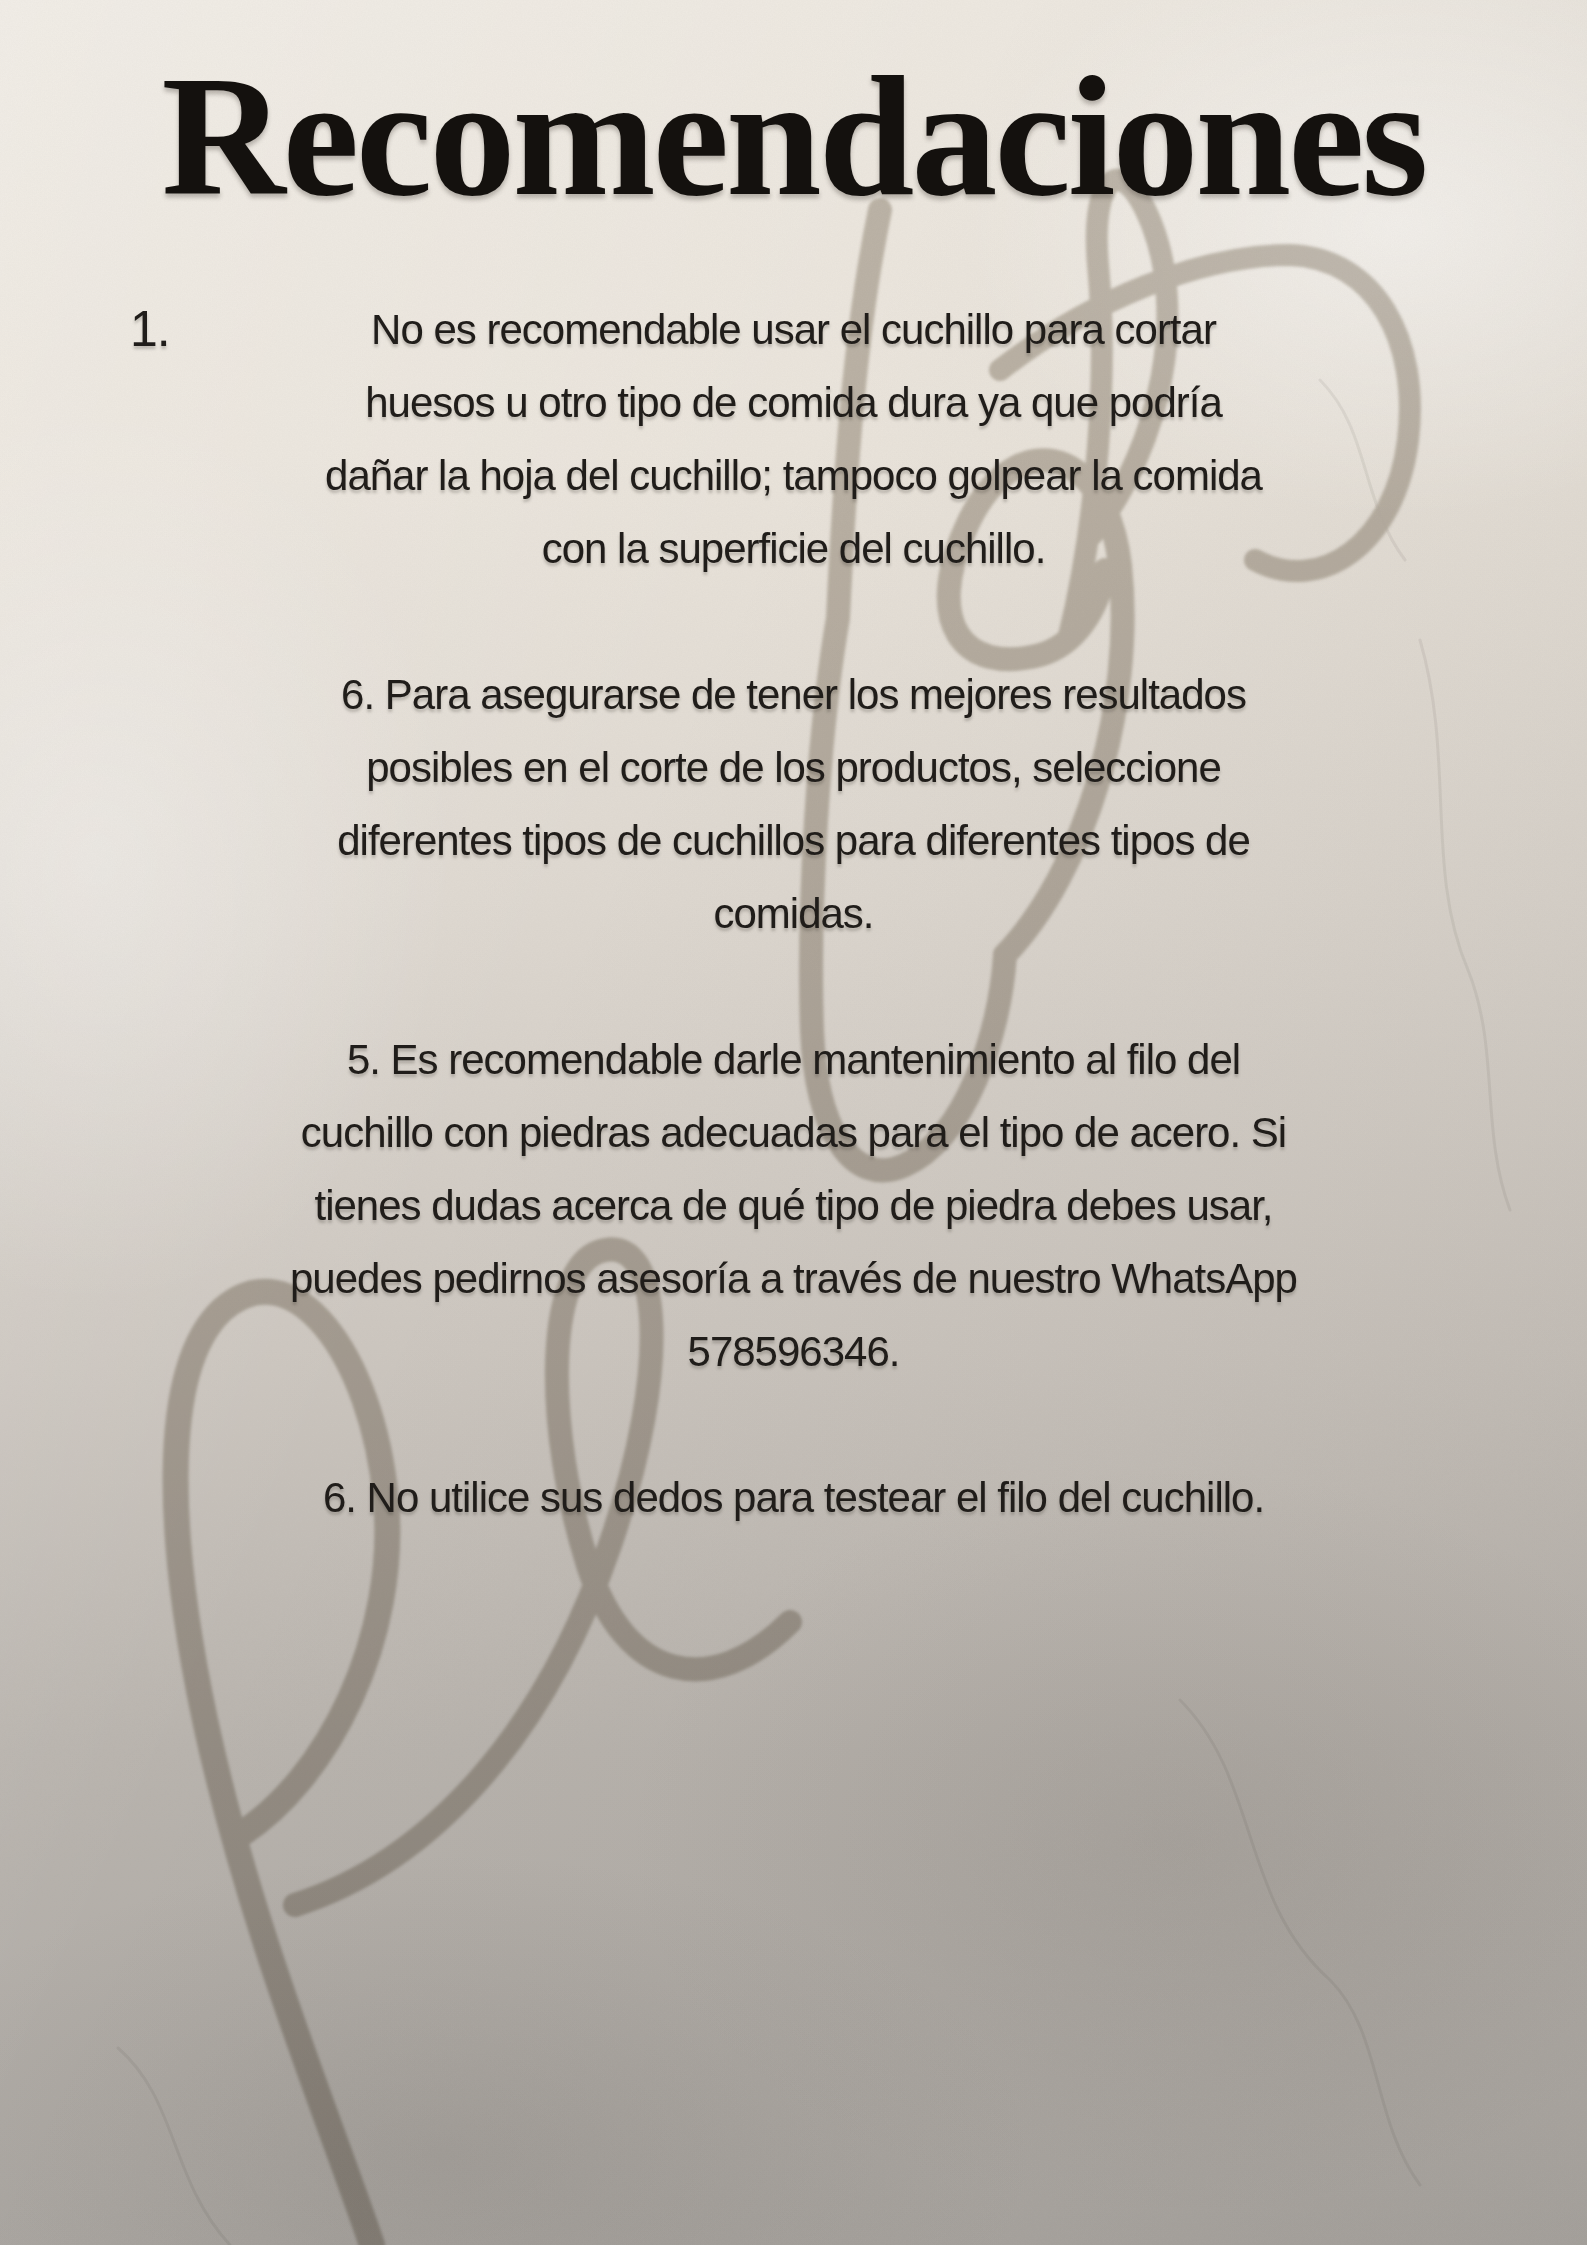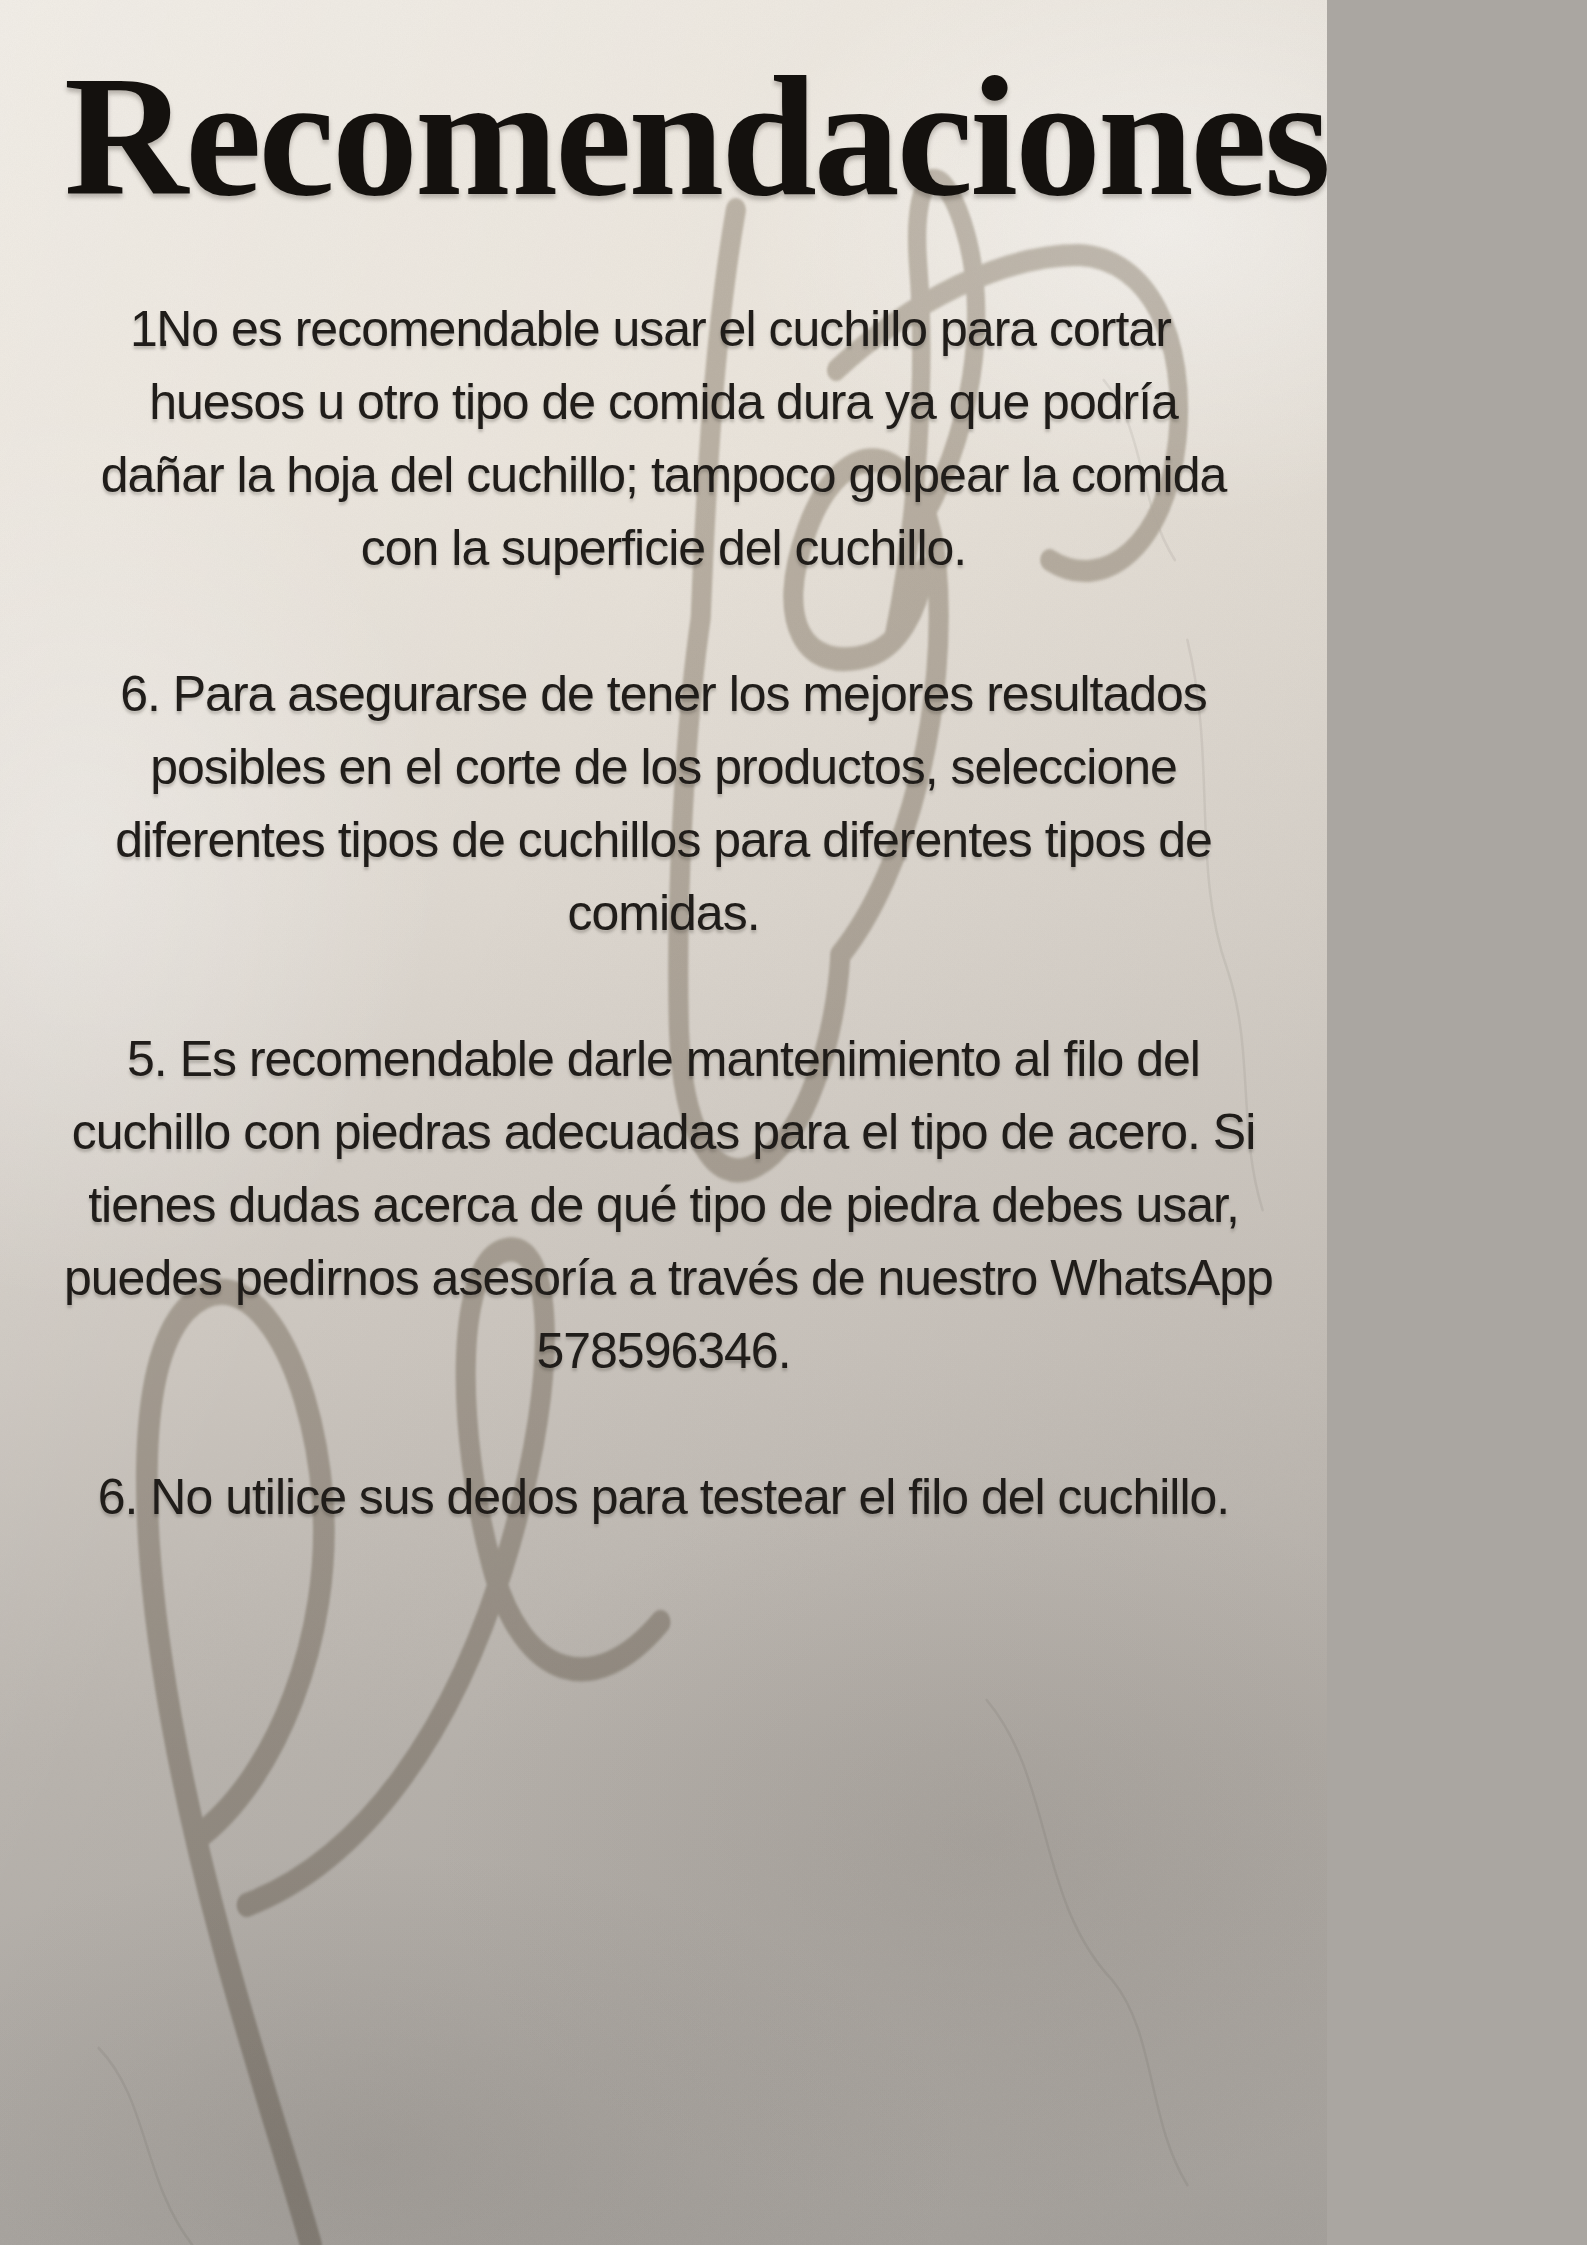--- a/index.html
+++ b/index.html
@@ -9,7 +9,7 @@
   }
   .page {
     position: relative;
-    width: 1327px;
+    width: 1587px;
     height: 2245px;
     overflow: hidden;
     font-family: "Liberation Sans", sans-serif;

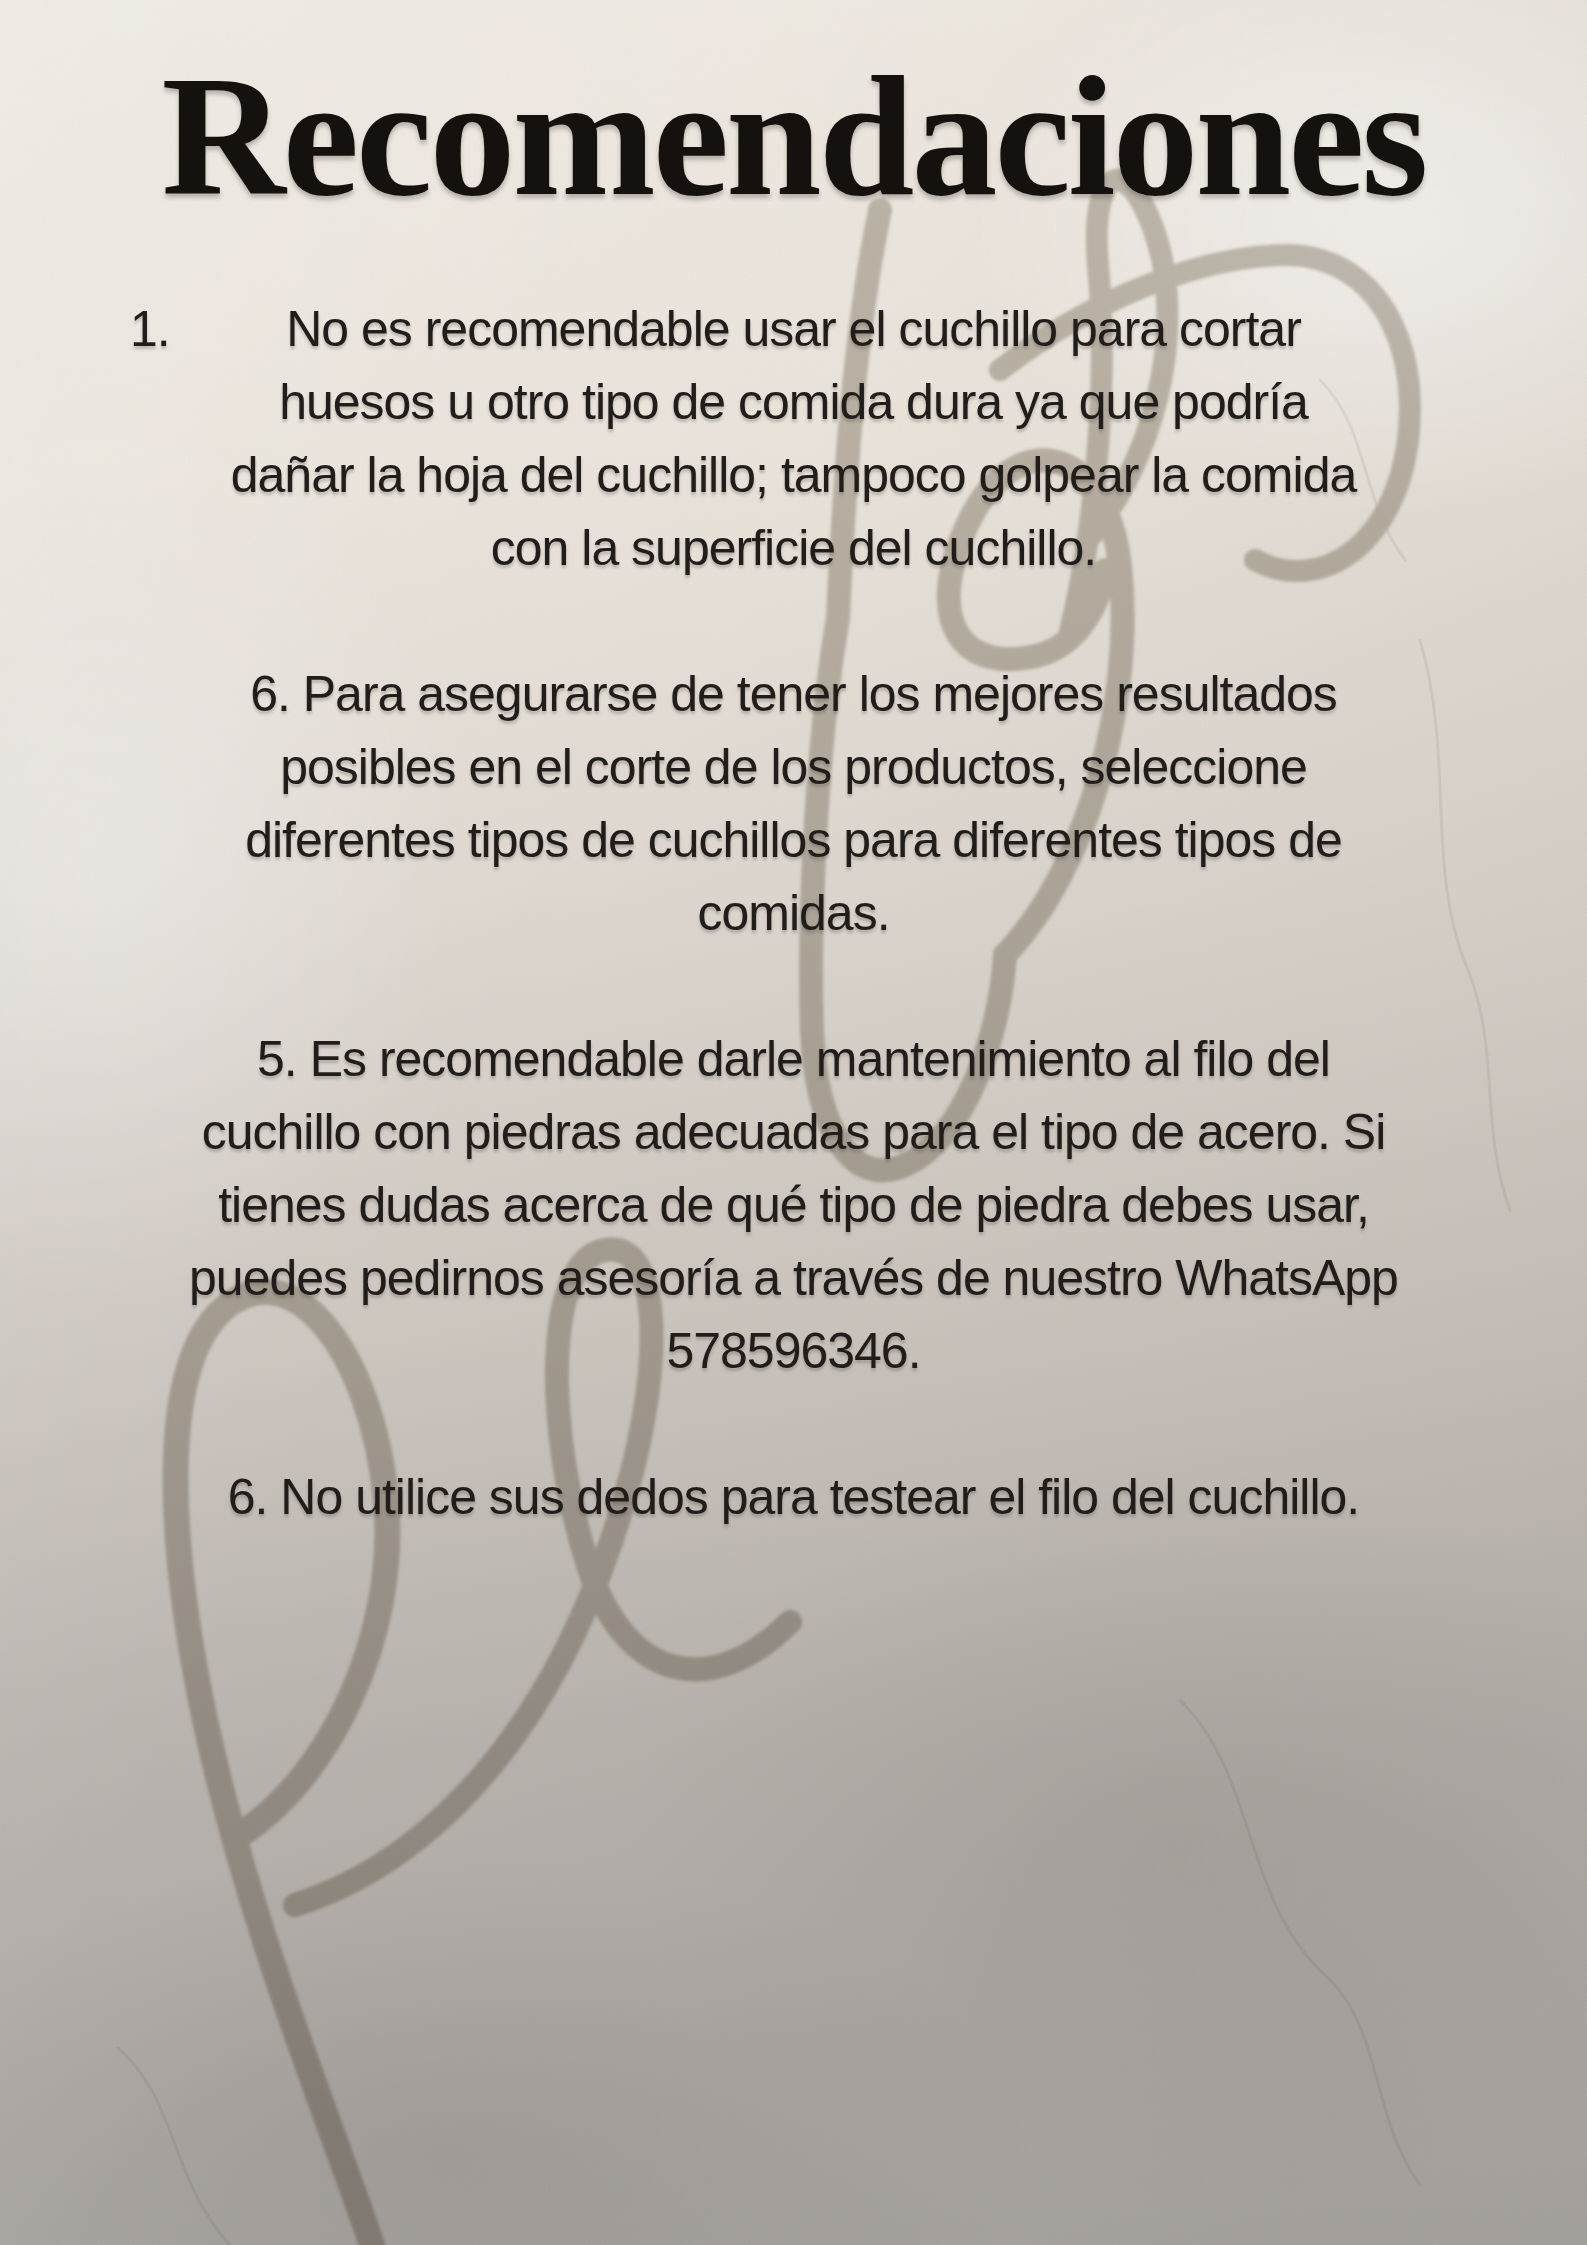--- a/index.html
+++ b/index.html
@@ -59,7 +59,7 @@
   }
   .item-text {
     white-space: pre;            
-    font-size: 50px;
+    font-size: 42px;
     line-height: 73px;
     letter-spacing: -1px;
     color: #201d1a;

